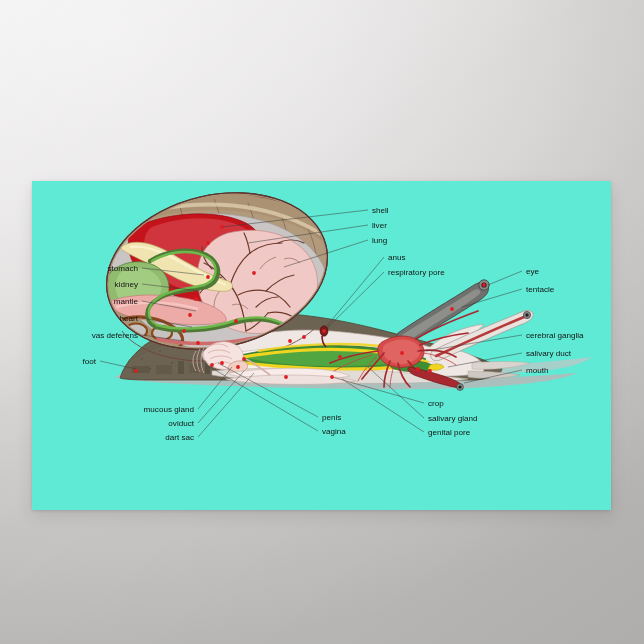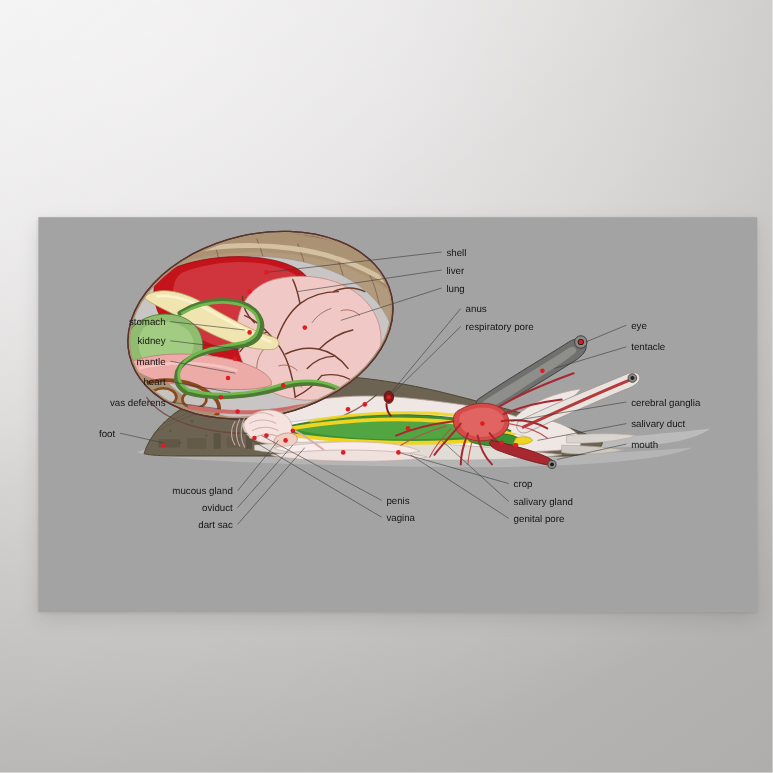--- a/index.html
+++ b/index.html
@@ -25,9 +25,8 @@
   .poster{
     position:absolute;
     left:32px;top:181px;width:579px;height:329px;
-    background:#a3a3a3;
+    background:#5eead4;
     box-shadow:0 1px 3px rgba(0,0,0,.13), 0 6px 16px rgba(0,0,0,.10);
-    padding-left:20px;
   }
   .poster-inner{position:absolute;inset:0;overflow:hidden;}
   svg.diagram{position:absolute;left:0;top:0;width:579px;height:283px;display:block;}

